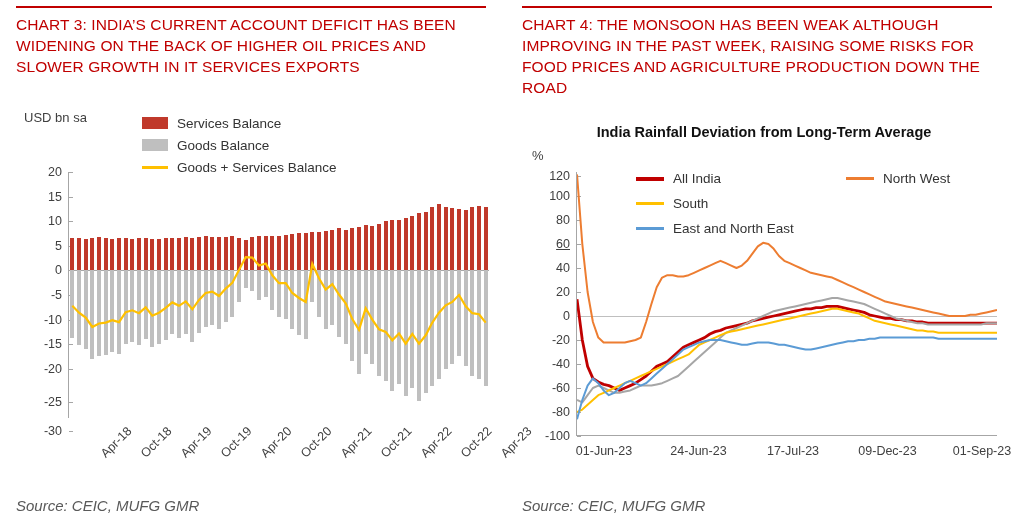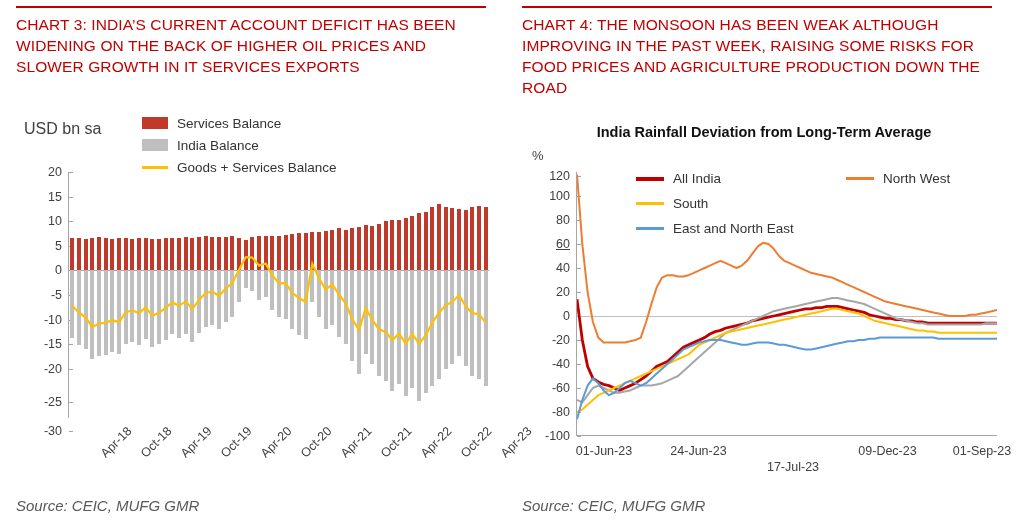--- a/index.html
+++ b/index.html
@@ -66,8 +66,8 @@
   .c3-unit {
     position: absolute;
     left: 12px;
-    top: 10px;
-    font-size: 16px;
+    top: 0;
+    font-size: 13px;
     color: #404040;
   }
   .c3-legend {

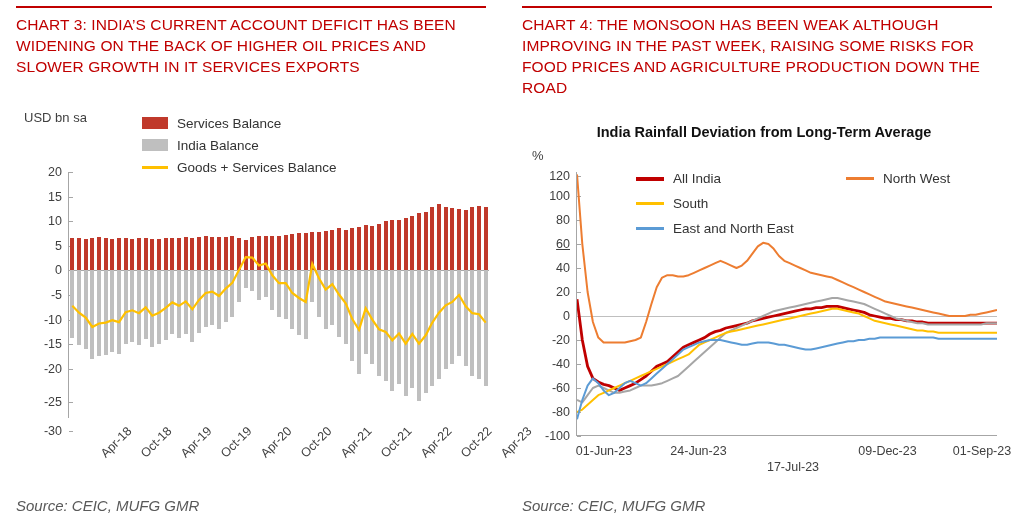--- a/index.html
+++ b/index.html
@@ -279,7 +279,7 @@
         </div>
         <div class="row">
           <span class="swatch" style="background:#bfbfbf"></span>
-          <span>India Balance</span>
+          <span>Goods Balance</span>
         </div>
         <div class="row">
           <span class="swatch line" style="background:#ffc000"></span>

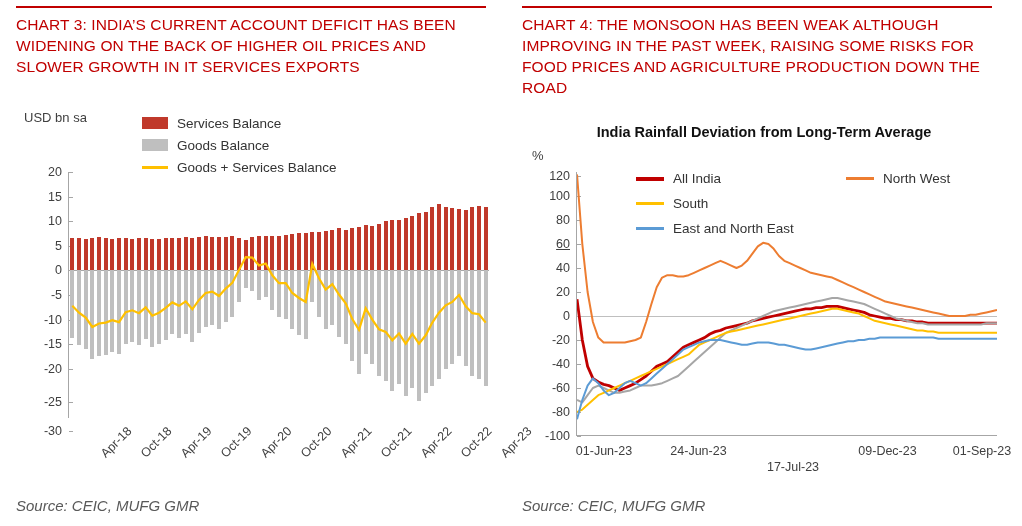--- a/index.html
+++ b/index.html
@@ -507,7 +507,7 @@
       <div class="c4-xlabels" id="c4xlabels">
           <div class="c4-xlab" style="left: 28px; top: 2px;">01-Jun-23</div>
           <div class="c4-xlab" style="left: 122.5px; top: 2px;">24-Jun-23</div>
-          <div class="c4-xlab" style="left: 217px; top: 18px; text-align: center;">17-Jul-23</div>
+          <div class="c4-xlab" style="left: 217px; top: 2px; text-align: center;">17-Jul-23</div>
           <div class="c4-xlab" style="left: 311.5px; top: 2px;">09-Dec-23</div>
           <div class="c4-xlab" style="left: 406px; top: 2px;">01-Sep-23</div>
         </div>

